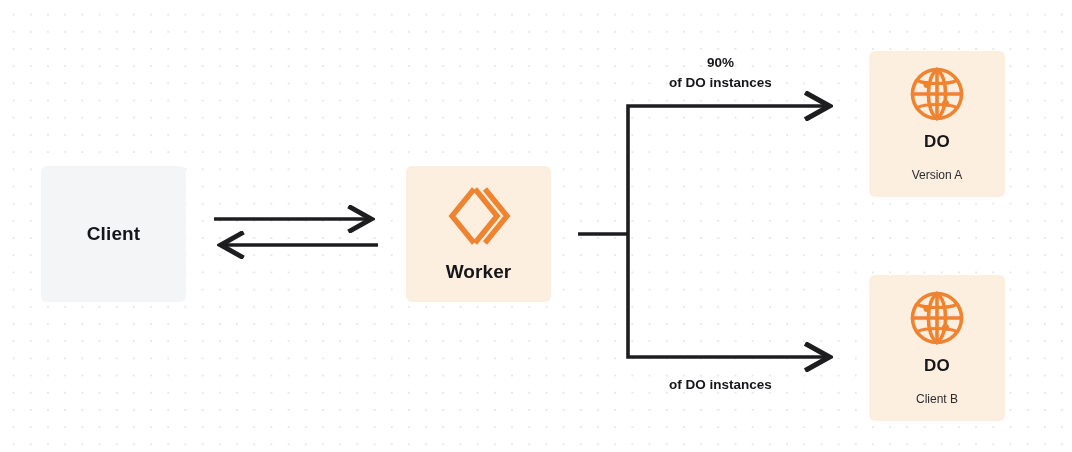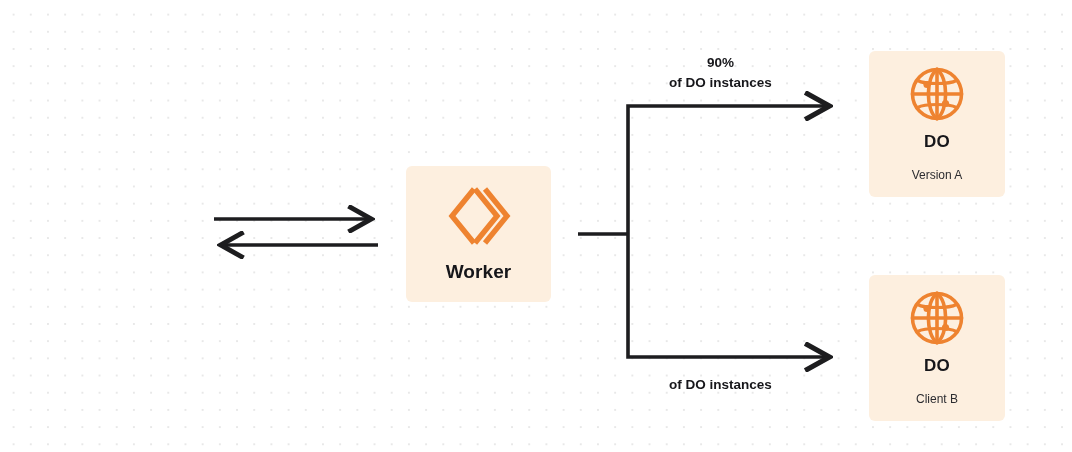--- a/index.html
+++ b/index.html
@@ -158,6 +158,9 @@
     <div>of DO instances</div>
   </div>
 
+  <div class="node" id="client-node">
+    <span class="node-title">Client</span>
+  </div>
 
   <div class="node" id="worker-node">
     <span class="icon-wrap">

